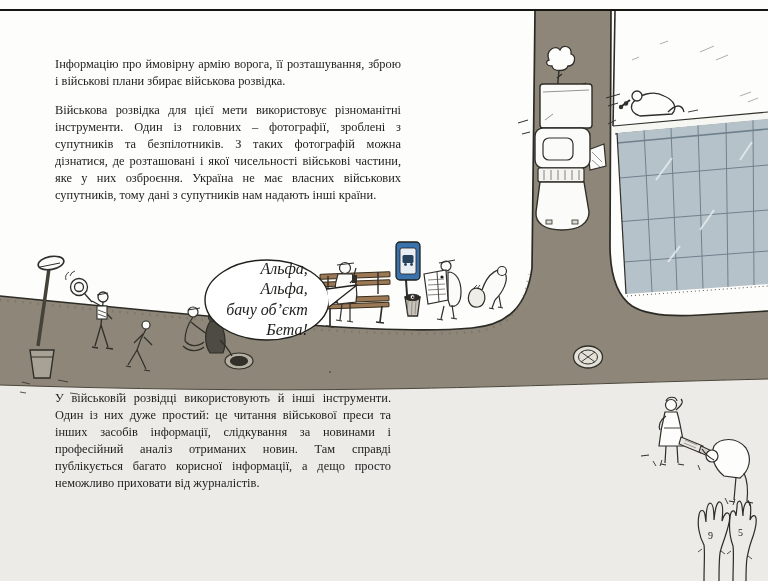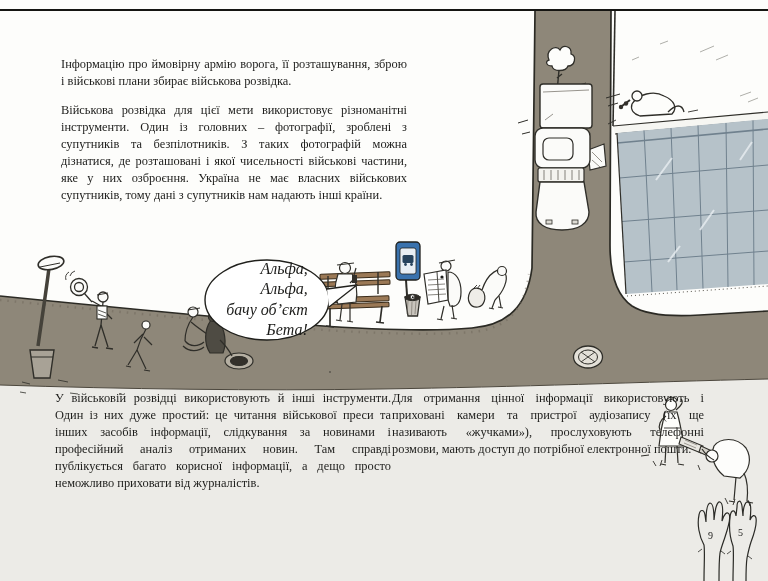--- a/index.html
+++ b/index.html
@@ -13,7 +13,7 @@
   .rule{position:absolute;left:0;top:9px;width:768px;height:2.4px;}
   .txt{position:absolute;font-size:12.4px;line-height:17px;text-align:justify;}
   .txt p{margin:0 0 12px 0;}
-  .intro{left:61px;top:56px;width:346px;}
+  .intro{left:55px;top:56px;width:346px;}
   .bl{left:55px;top:390px;width:336px;}
   .br{left:392px;top:390px;width:312px;}
   .bubble-text{

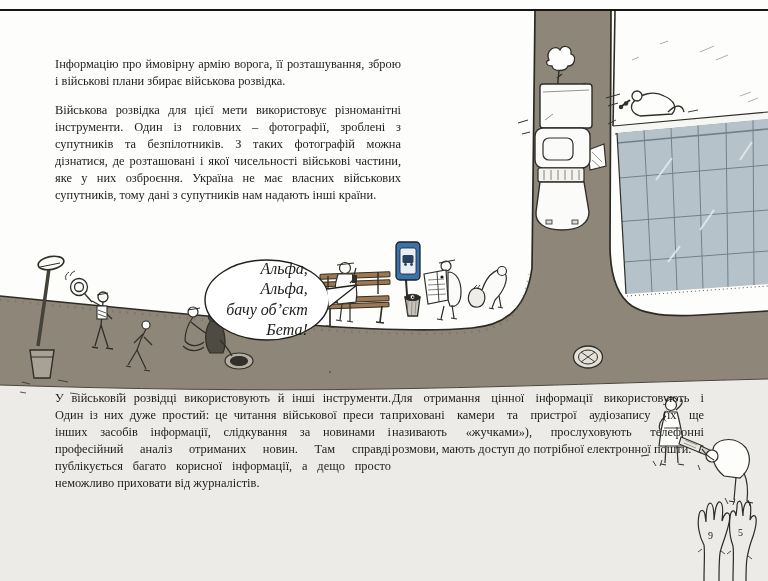--- a/index.html
+++ b/index.html
@@ -245,7 +245,6 @@
   </div>
 
   <div class="txt br">
-    <p>Для отримання цінної інформації використовують і приховані камери та пристрої аудіозапису (їх ще називають «жучками»), прослуховують телефонні розмови, мають доступ до потрібної електронної пошти.</p>
   </div>
 
   <div class="bubble-text">Альфа,

